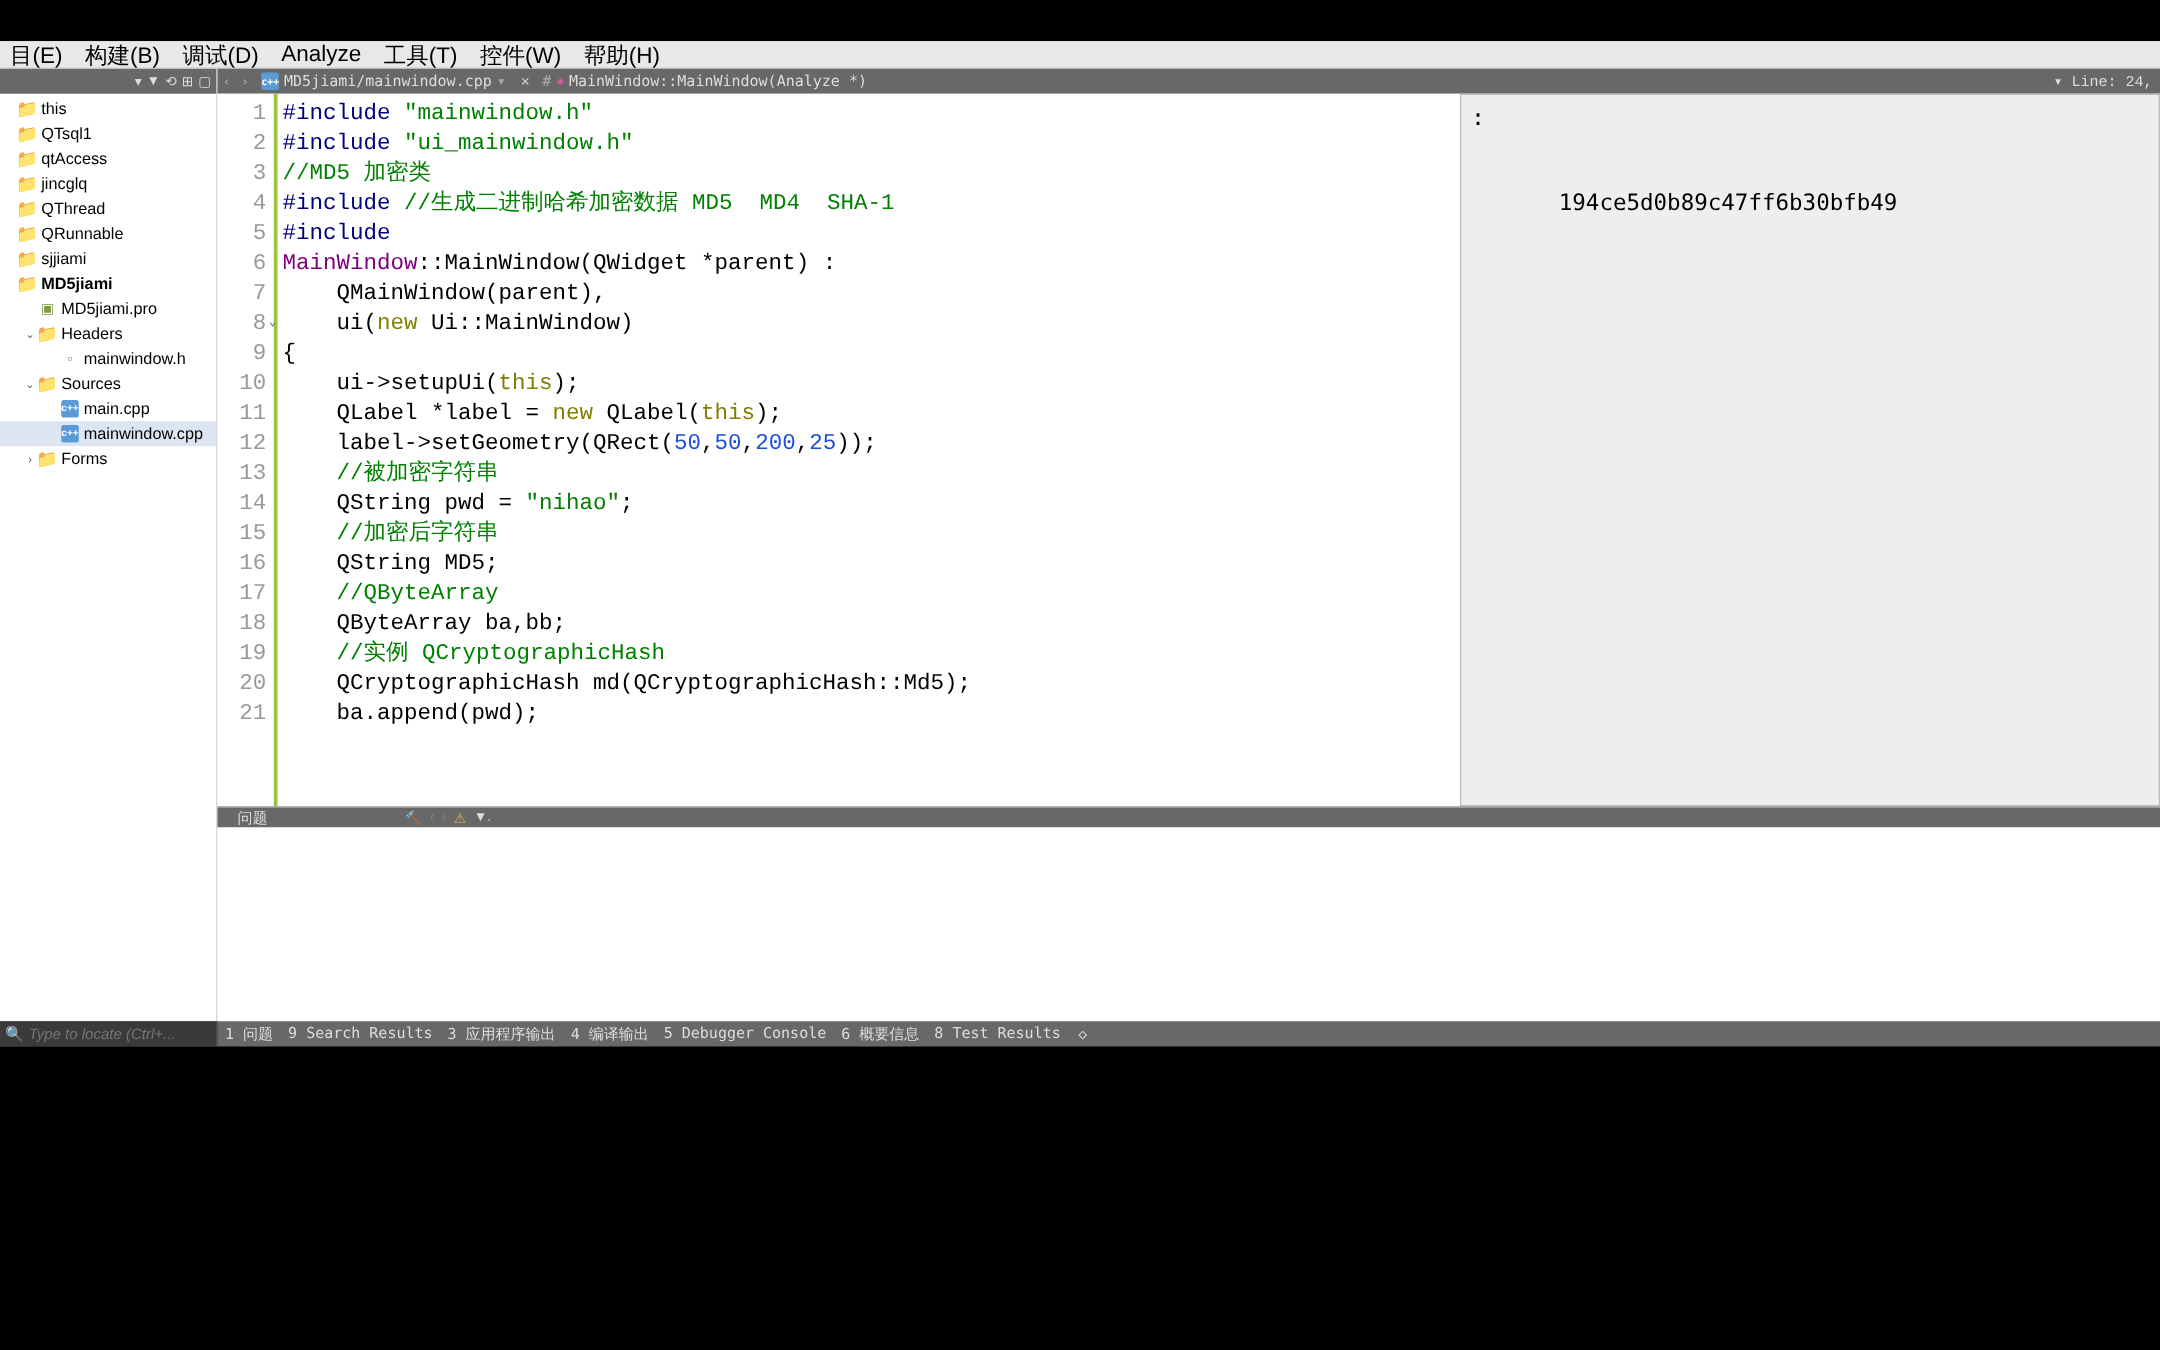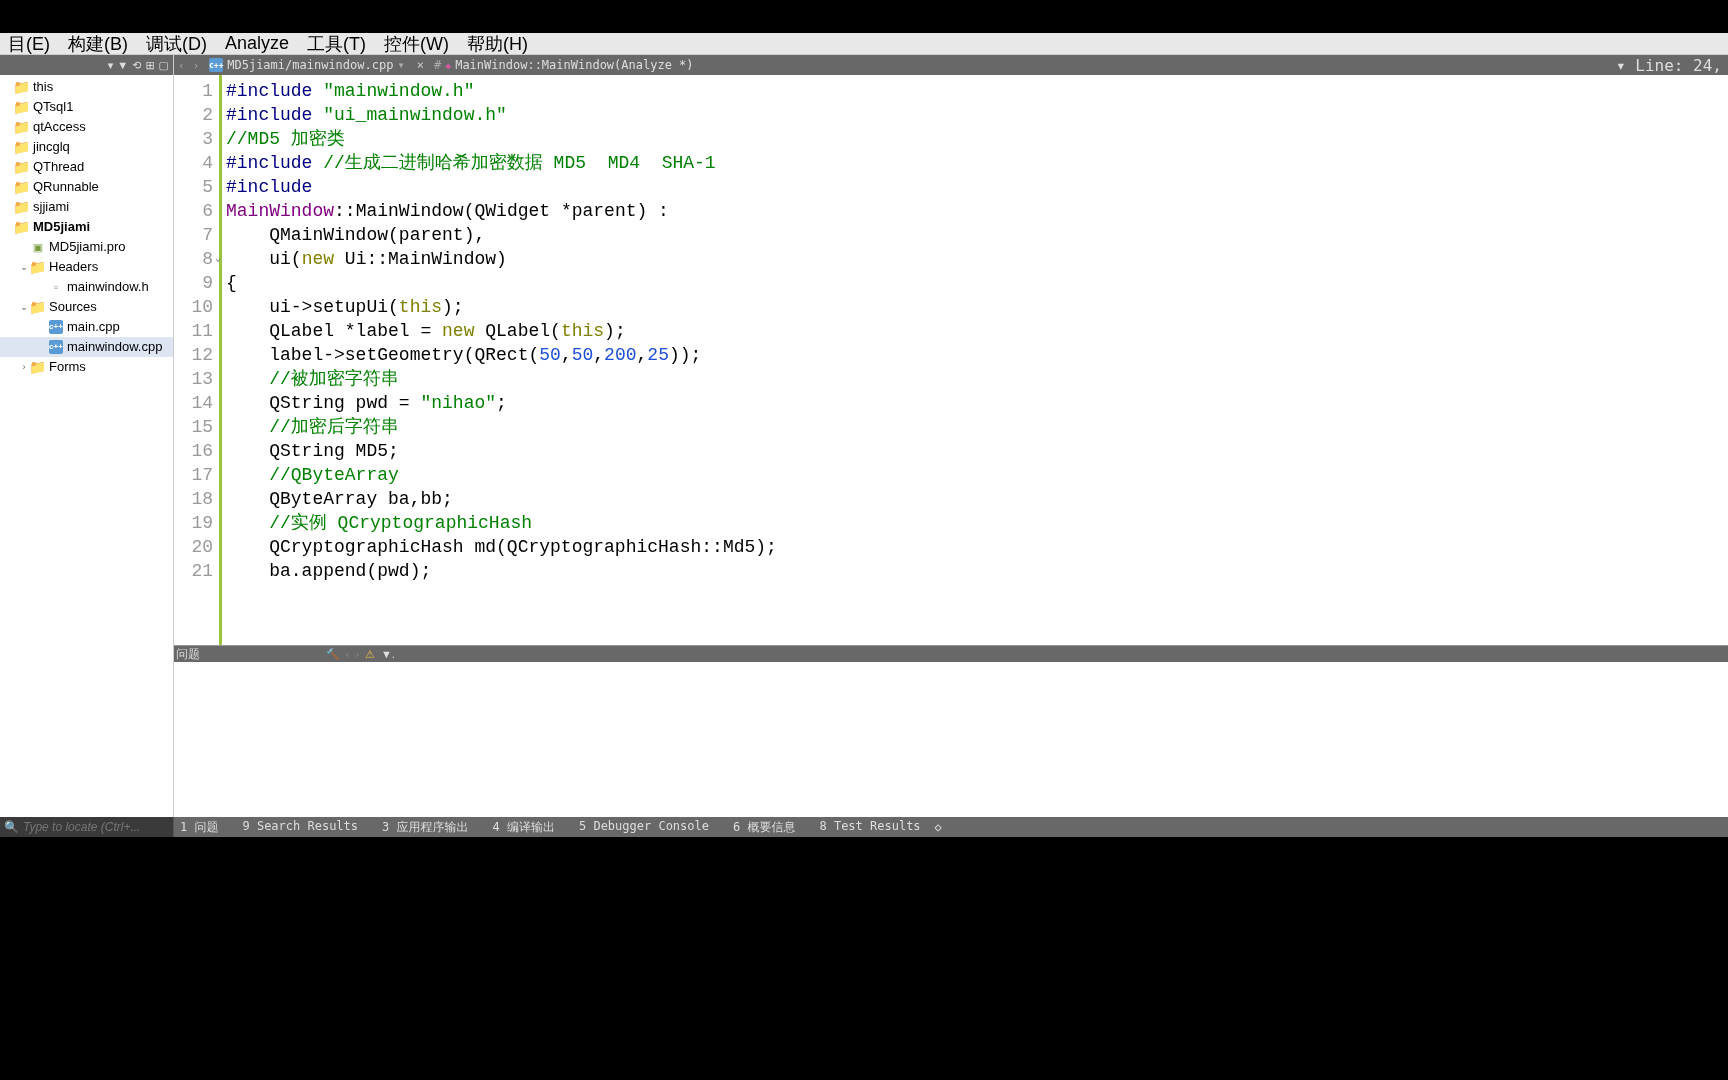--- a/index.html
+++ b/index.html
@@ -31,7 +31,7 @@
 .tab-close { padding: 0 6px; color: #ccc; }
 .tab-sep { color: #aaa; padding: 0 4px; }
 .crumb-icon { color: #cc5b9b; font-size: 10px; }
-.tab-right { margin-left: auto; padding-right: 6px; font-size: 16px; }
+.tab-right { margin-left: auto; padding-right: 6px; font-size: 12px; font-family: Liberation Mono, monospace; }
 .editor-split { flex: 1; display: flex; }
 .code-editor { flex: 1; display: flex; font-family: Consolas, "Courier New", monospace; font-size: 18px; background: #fff; overflow: hidden; }
 .gutter { width: 48px; background: #fff; text-align: right; color: #999; padding-top: 4px; border-right: 3px solid #9bc53d; }

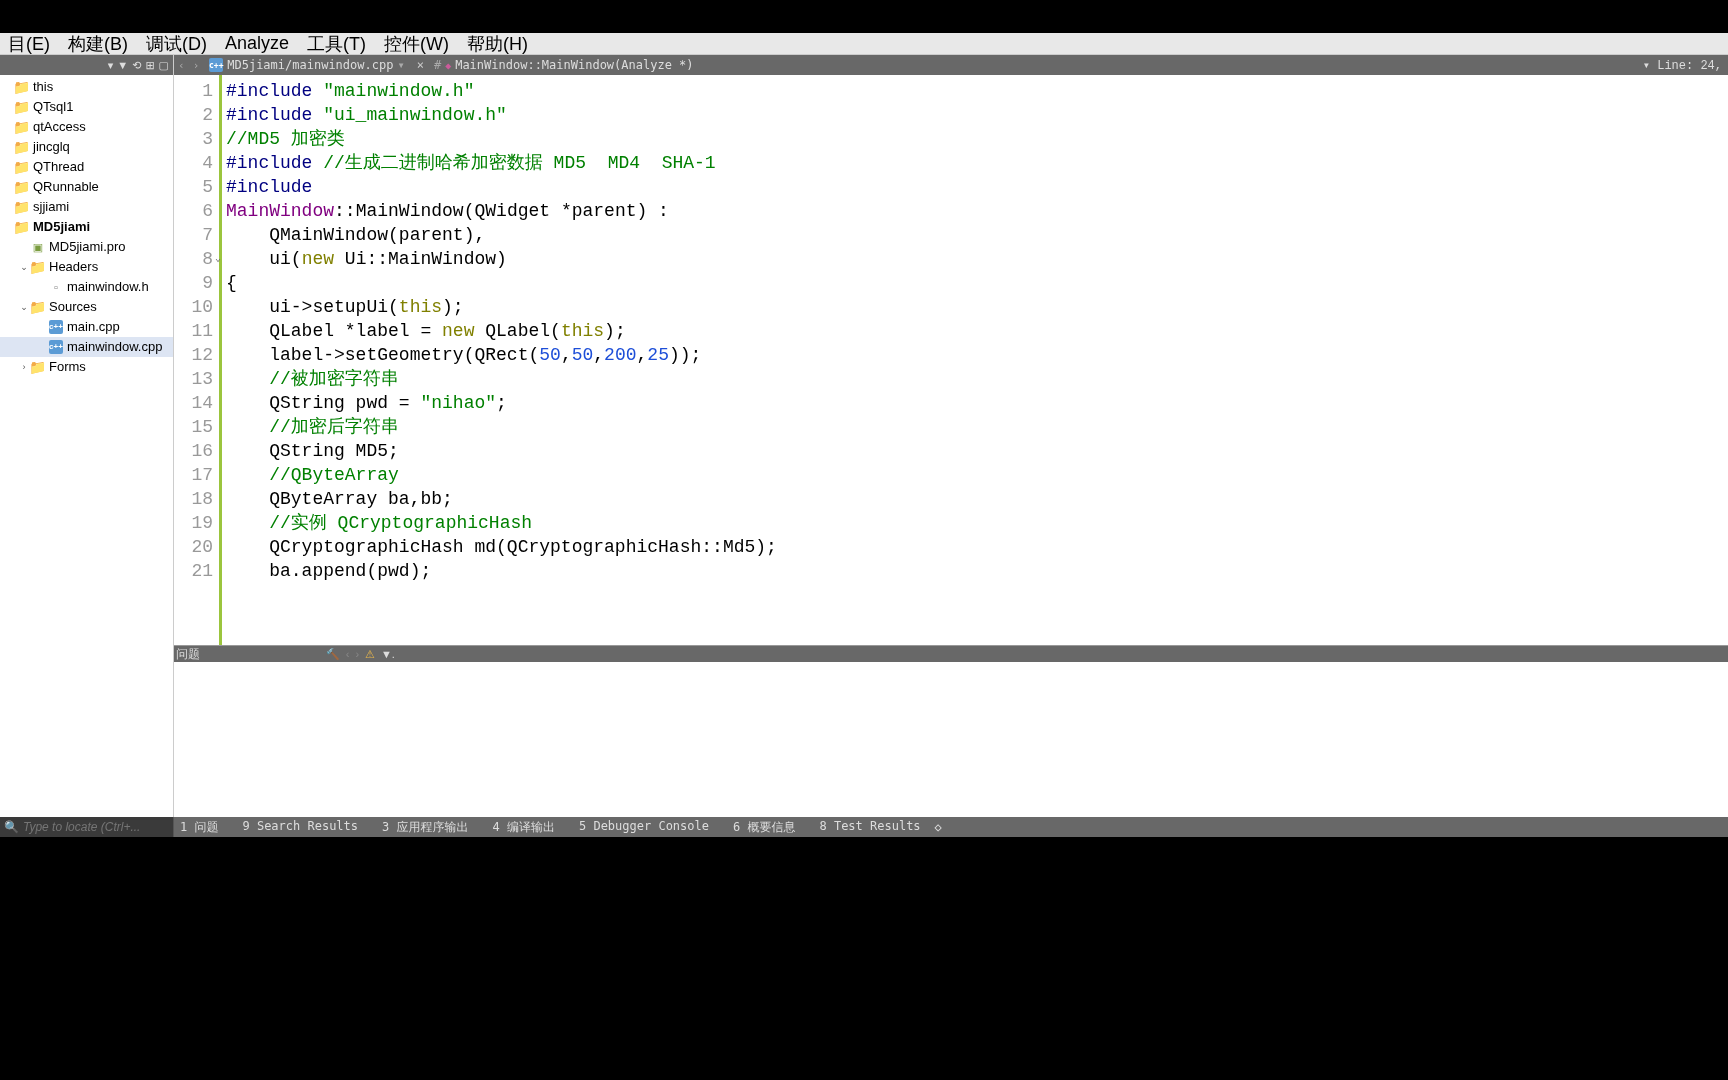--- a/index.html
+++ b/index.html
@@ -231,6 +231,12 @@
     QCryptographicHash md(QCryptographicHash::Md5);
     ba.append(pwd);</div>
       </div>
+      <div class="app-window">
+        <div class="app-titlebar">:</div>
+        <div class="app-content">
+          <span>194ce5d0b89c47ff6b30bfb49</span>
+        </div>
+      </div>
     </div>
 
     <div class="bottom-panel">

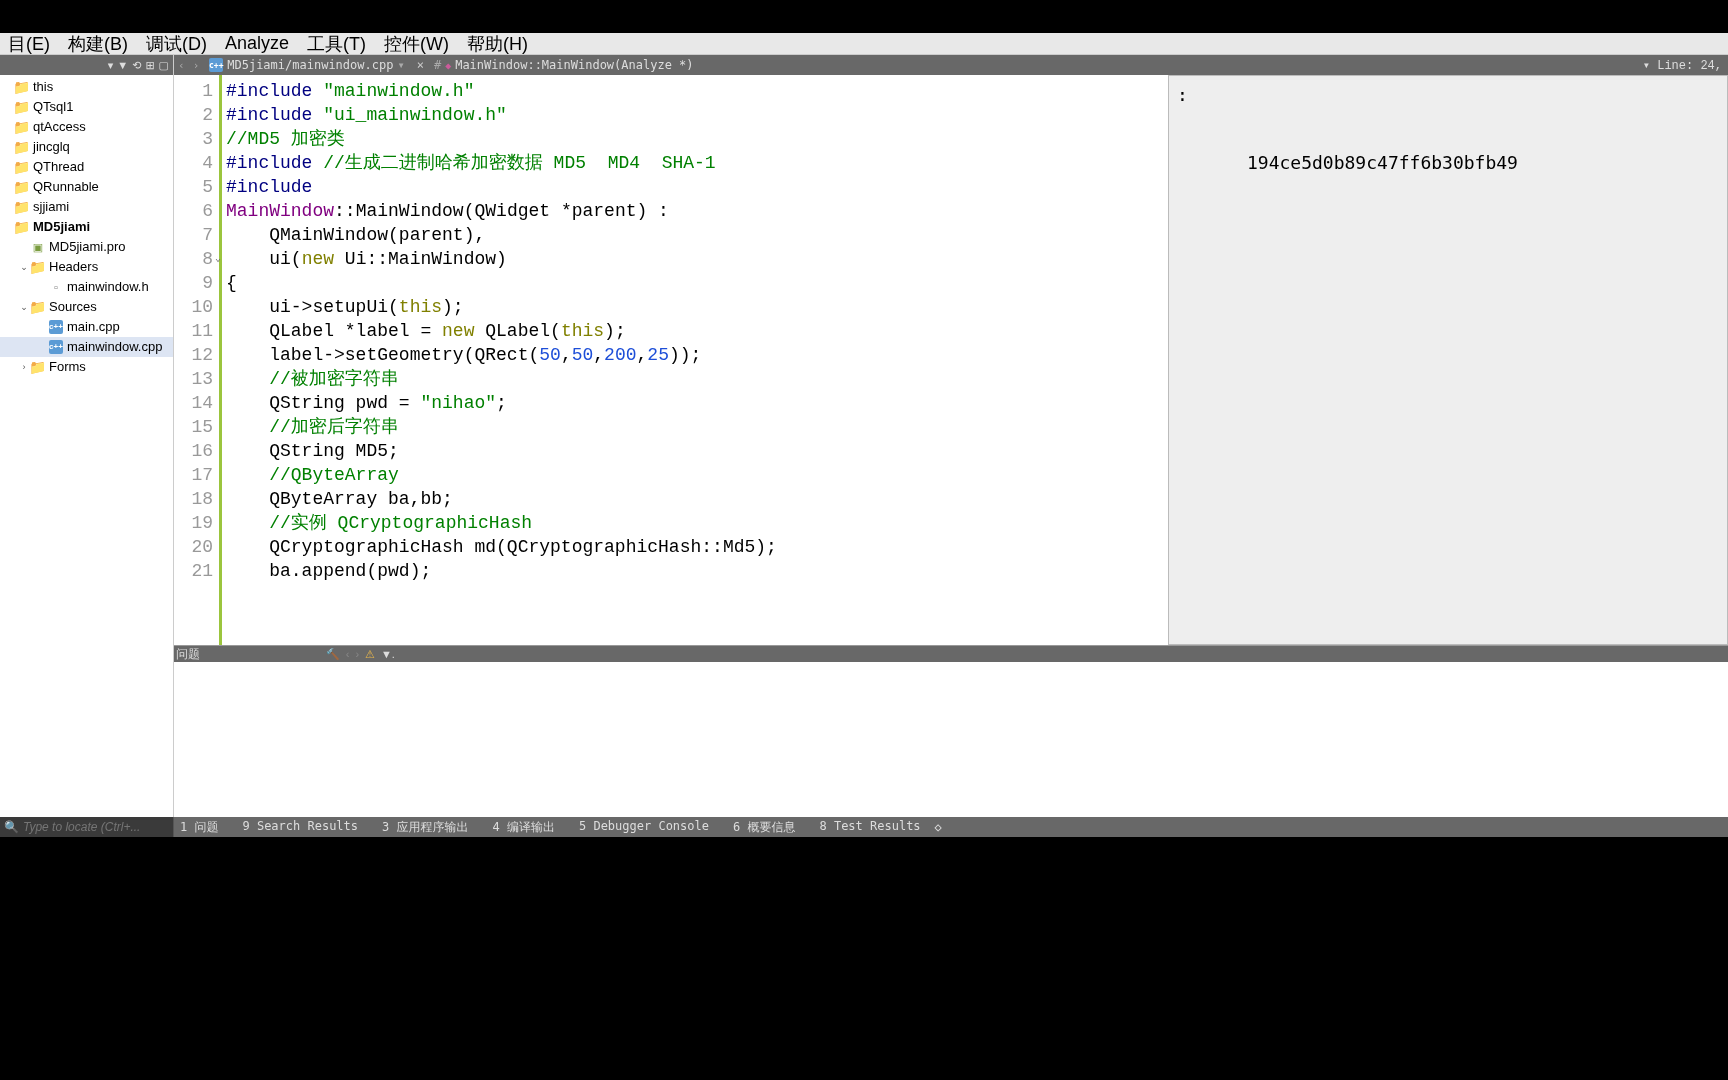--- a/index.html
+++ b/index.html
@@ -49,7 +49,7 @@
 .app-titlebar { height: 8px; }
 .app-content { padding: 60px 0 0 70px; }
 .bottom-panel { height: 192px; border-top: 1px solid #999; }
-.bottom-tabbar { height: 16px; background: #686868; display: flex; align-items: center; color: #ddd; font-size: 12px; padding-left: 2px; gap: 16px; }
+.bottom-tabbar { height: 16px; background: #686868; display: flex; align-items: center; color: #ddd; font-size: 12px; padding-left: 16px; gap: 0; }
 .bottom-icons { display: flex; gap: 6px; margin-left: 110px; }
 .bottom-icons span { font-size: 11px; }
 .bottom-content { background: #fff; height: calc(100% - 16px); }

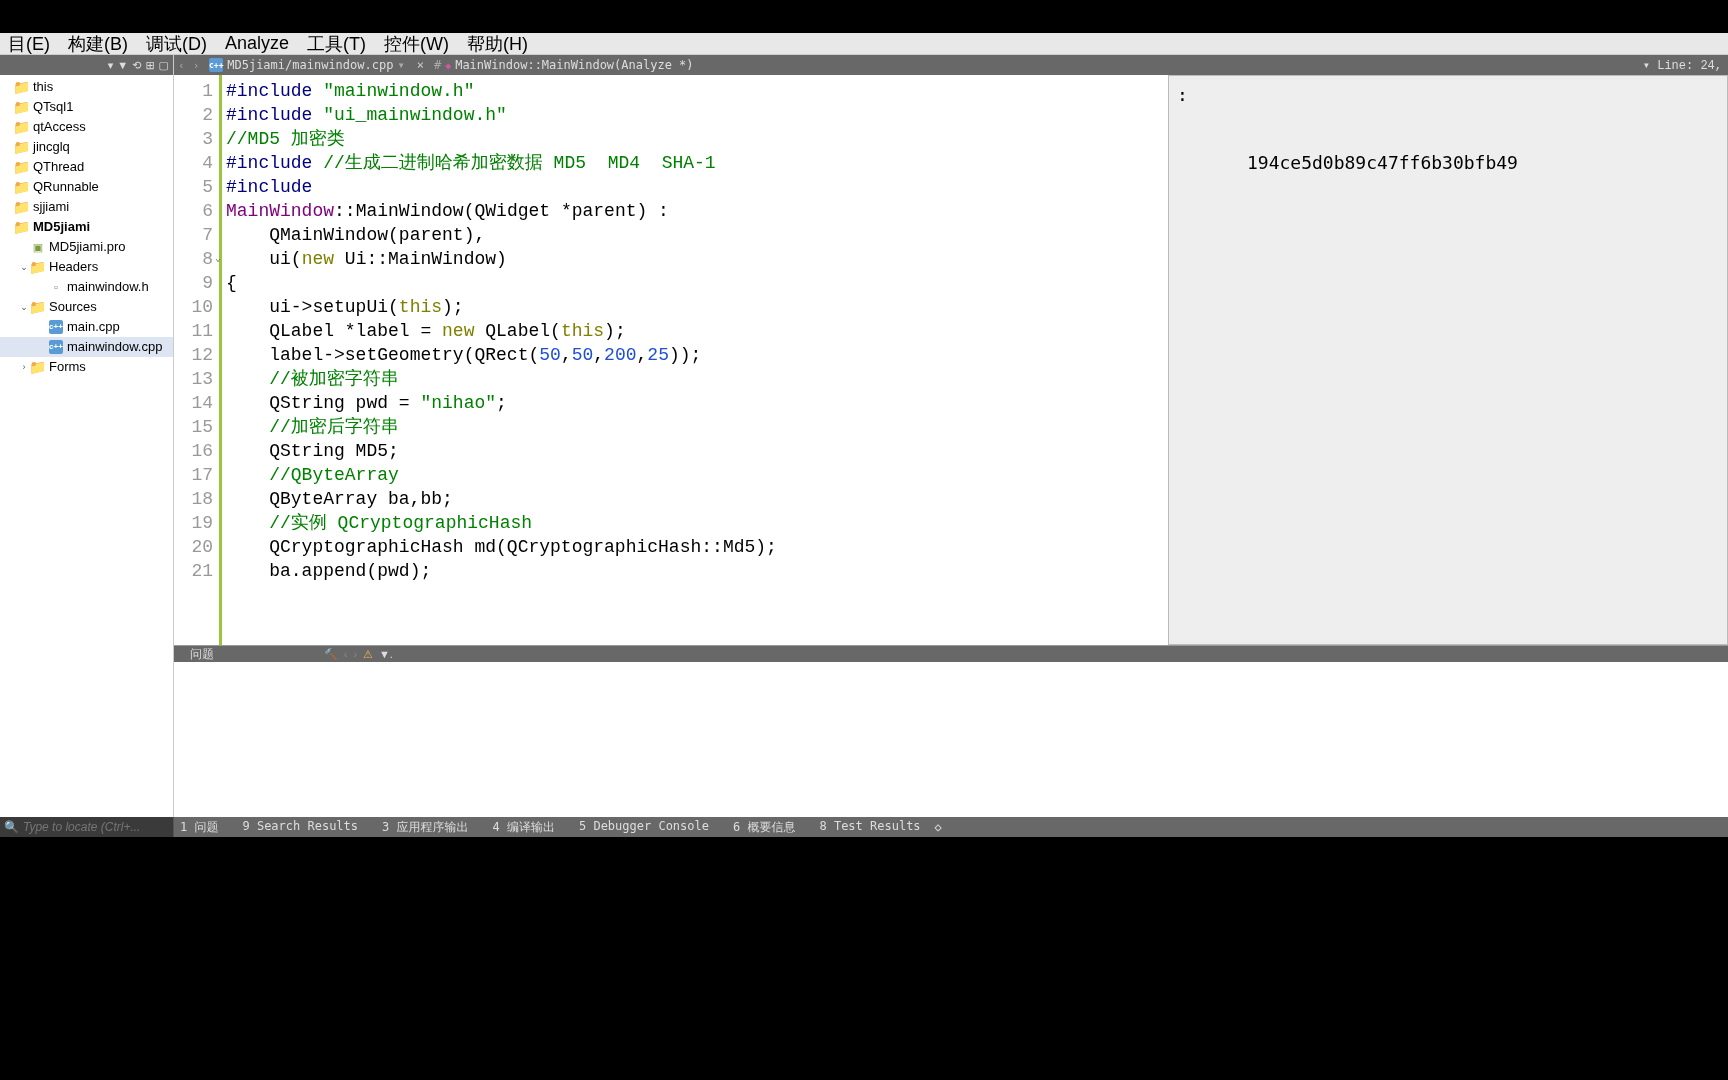--- a/index.html
+++ b/index.html
@@ -56,7 +56,7 @@
 .statusbar { height: 20px; background: #686868; display: flex; align-items: center; color: #ddd; font-size: 12px; font-family: Consolas, monospace; position: absolute; bottom: 243px; left: 0; right: 0; }
 .locator { width: 174px; background: #3a3a3a; height: 100%; display: flex; align-items: center; padding-left: 4px; gap: 4px; border-right: 1px solid #555; }
 .locator input { background: transparent; border: none; color: #aaa; font-size: 12px; font-style: italic; outline: none; width: 140px; }
-.status-tabs { display: flex; gap: 12px; }
+.status-tabs { display: flex; gap: 0; }
 .status-tab { padding: 0 6px; }
 </style>
 </head>

